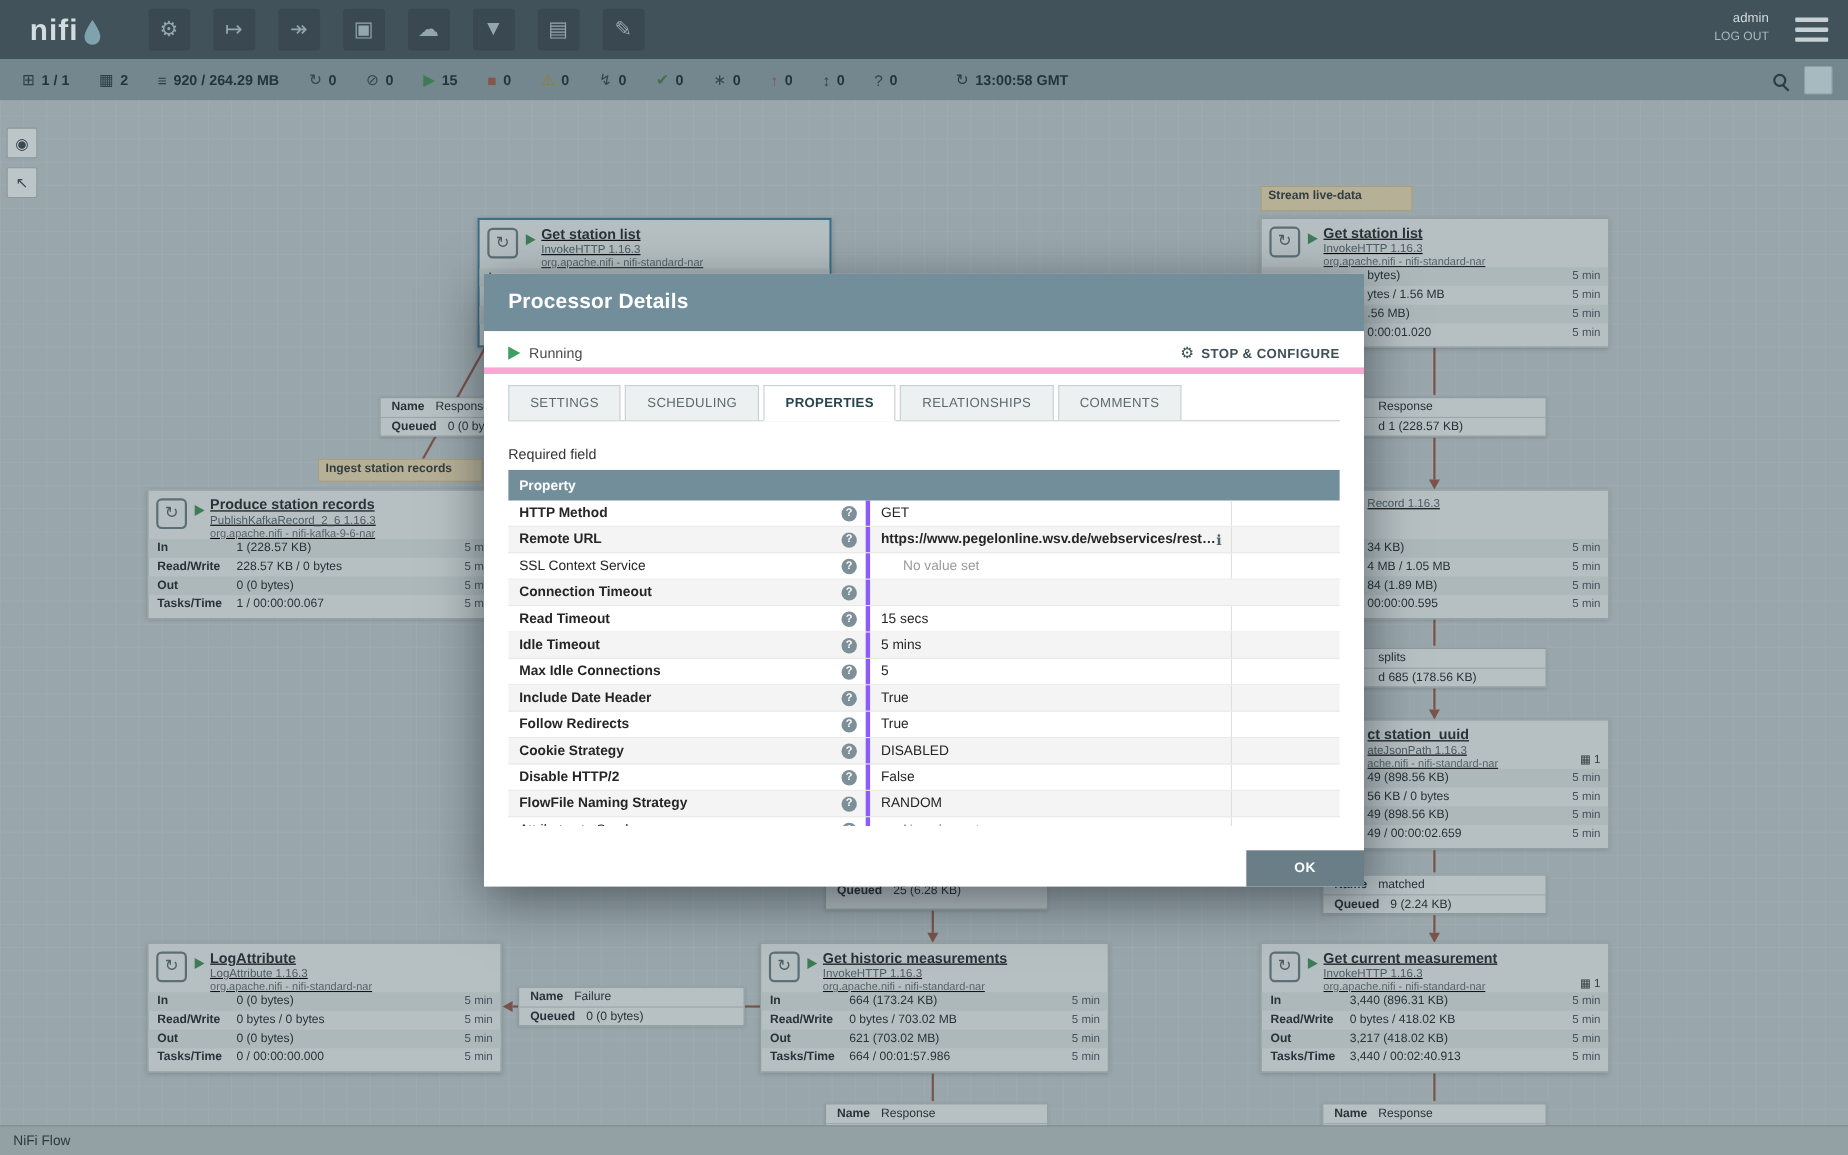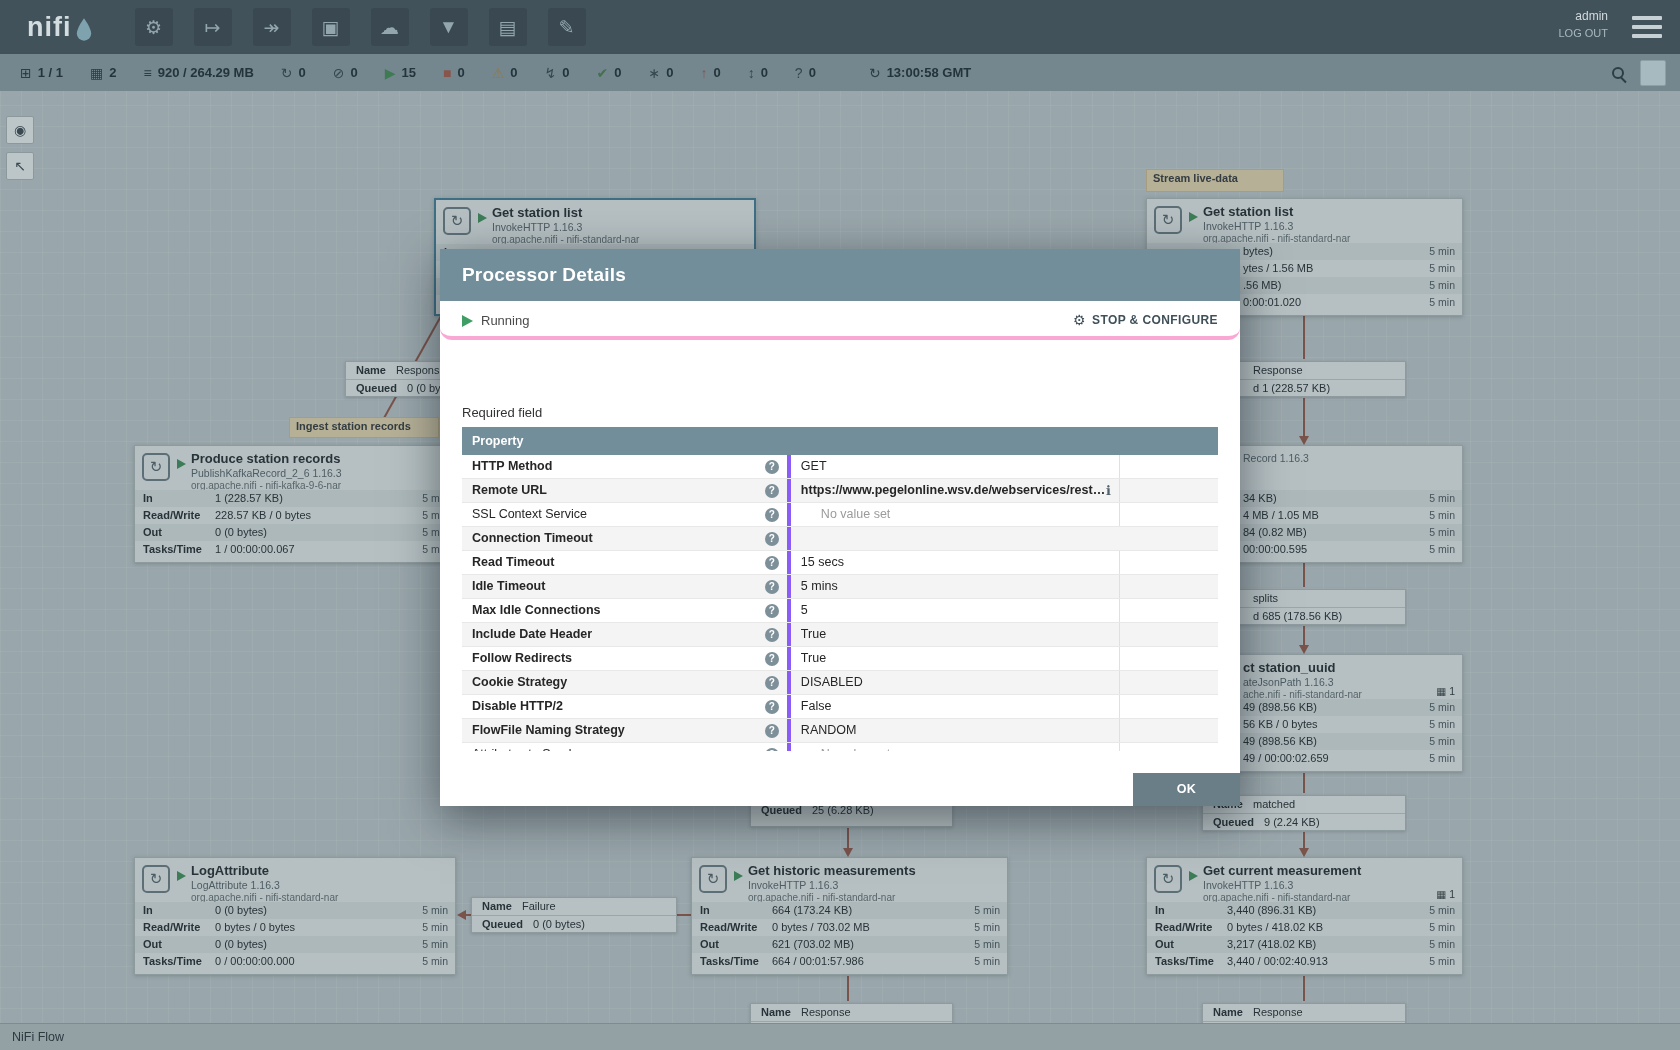--- a/index.html
+++ b/index.html
@@ -44,7 +44,7 @@
   .proc-head { position:relative; height:44px; }
   .proc-icon { position:absolute; left:7px; top:7px; width:28px; height:28px; border:2px solid #5d6f76; border-radius:5px; color:#4c5d64; font-size:15px; line-height:24px; text-align:center; }
   .run-tri { position:absolute; left:42px; top:13px; width:0; height:0; border-left:9px solid #3c7d57; border-top:5px solid transparent; border-bottom:5px solid transparent; }
-  .proc-titles { position:absolute; left:56px; top:5px; right:20px; overflow:hidden; }
+  .proc-titles { position:absolute; left:56px; top:5px; right:20px; overflow:hidden;text-decoration:underline; }
   .proc-name { font-size:13px; font-weight:bold; color:#273338; white-space:nowrap; }
   .proc-type { font-size:10.5px; color:#4d5c63; margin-top:1px; white-space:nowrap; }
   .proc-bundle { font-size:10px; color:#566469; margin-top:1px; white-space:nowrap; }

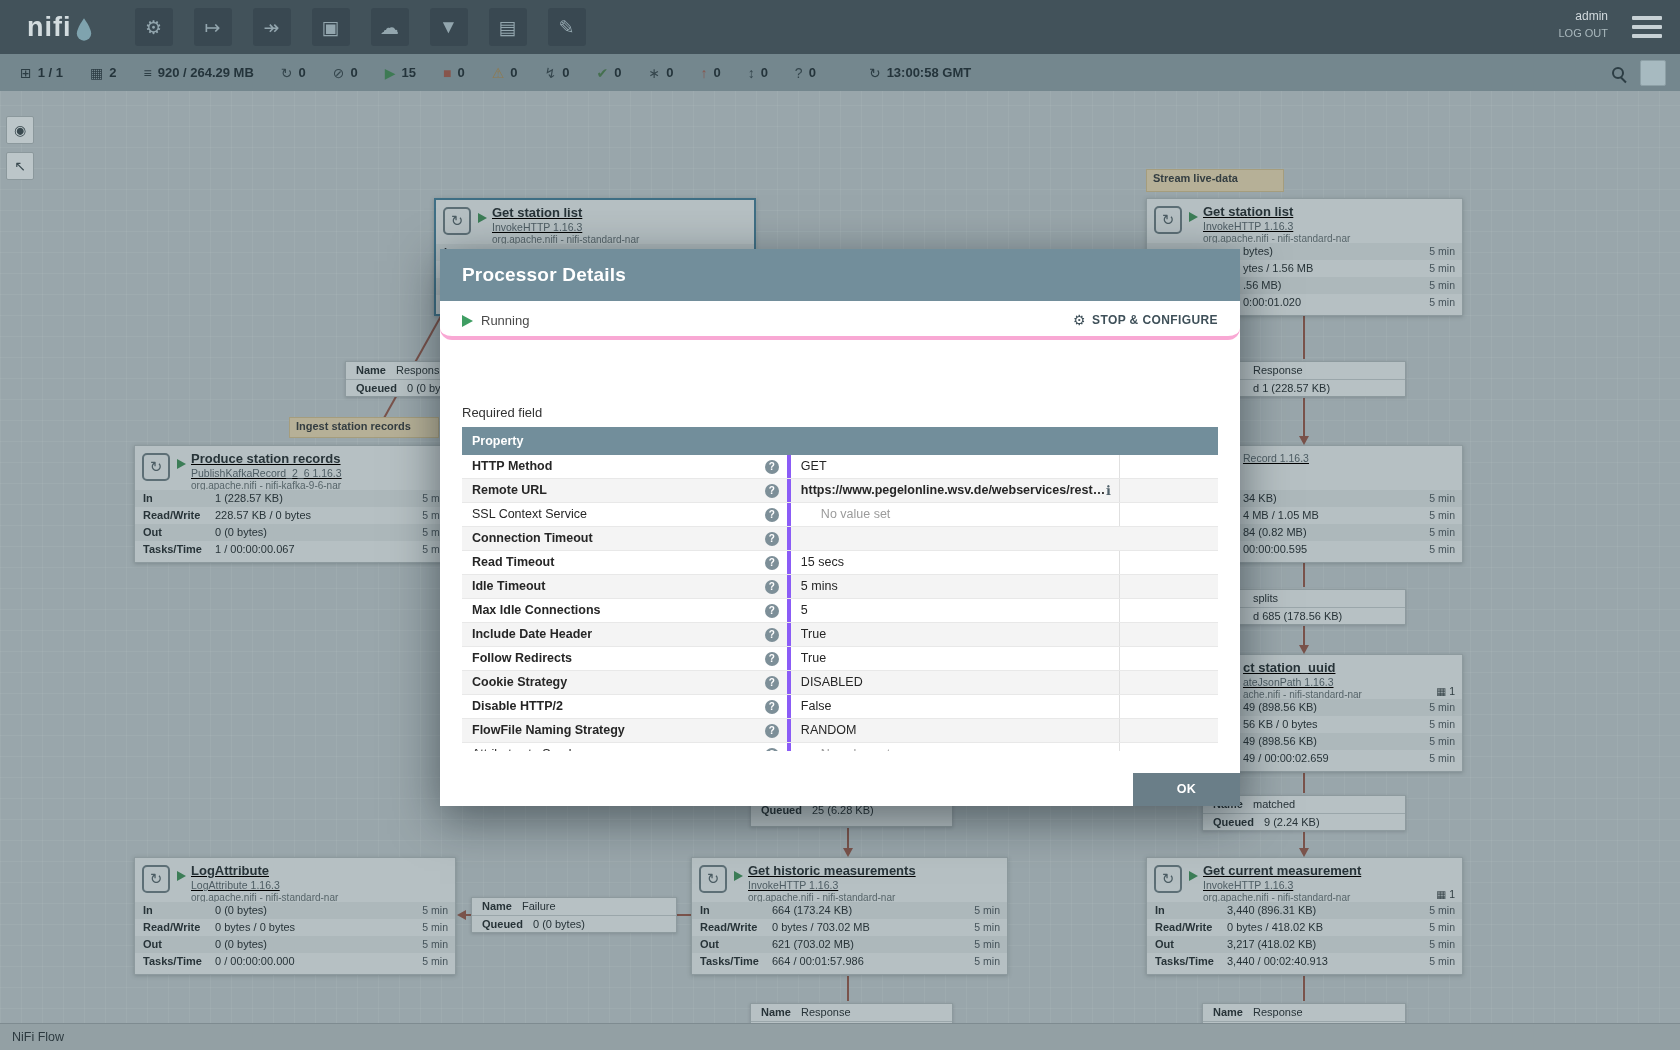--- a/index.html
+++ b/index.html
@@ -68,7 +68,7 @@
   
   .dialog { position:absolute; left:440px; top:249px; width:800px; height:557px; background:#fff; box-shadow:0 12px 44px rgba(10,20,25,.5); z-index:50; }
   .dialog-header { height:52px; background:#728e9b; color:#fff; font-size:19px; font-weight:bold; line-height:52px; padding-left:22px; letter-spacing:.2px; }
-  .dialog-status { position:relative; height:39px; border-bottom:4px solid #f9a8d4;border-radius:12px; }
+  .dialog-status { position:relative; height:39px; border-bottom:6px solid #f9a8d4; }
   .status-run { position:absolute; left:22px; top:12px; display:flex; align-items:center; font-size:13px; color:#4a4a4a; }
   .status-run i { width:0; height:0; border-left:11px solid #3f9e63; border-top:6px solid transparent; border-bottom:6px solid transparent; margin-right:8px; }
   .stop-config { position:absolute; right:22px; top:11px; font-size:12px; font-weight:bold; color:#3f5059; letter-spacing:.4px; display:flex; align-items:center; gap:6px; cursor:pointer; }

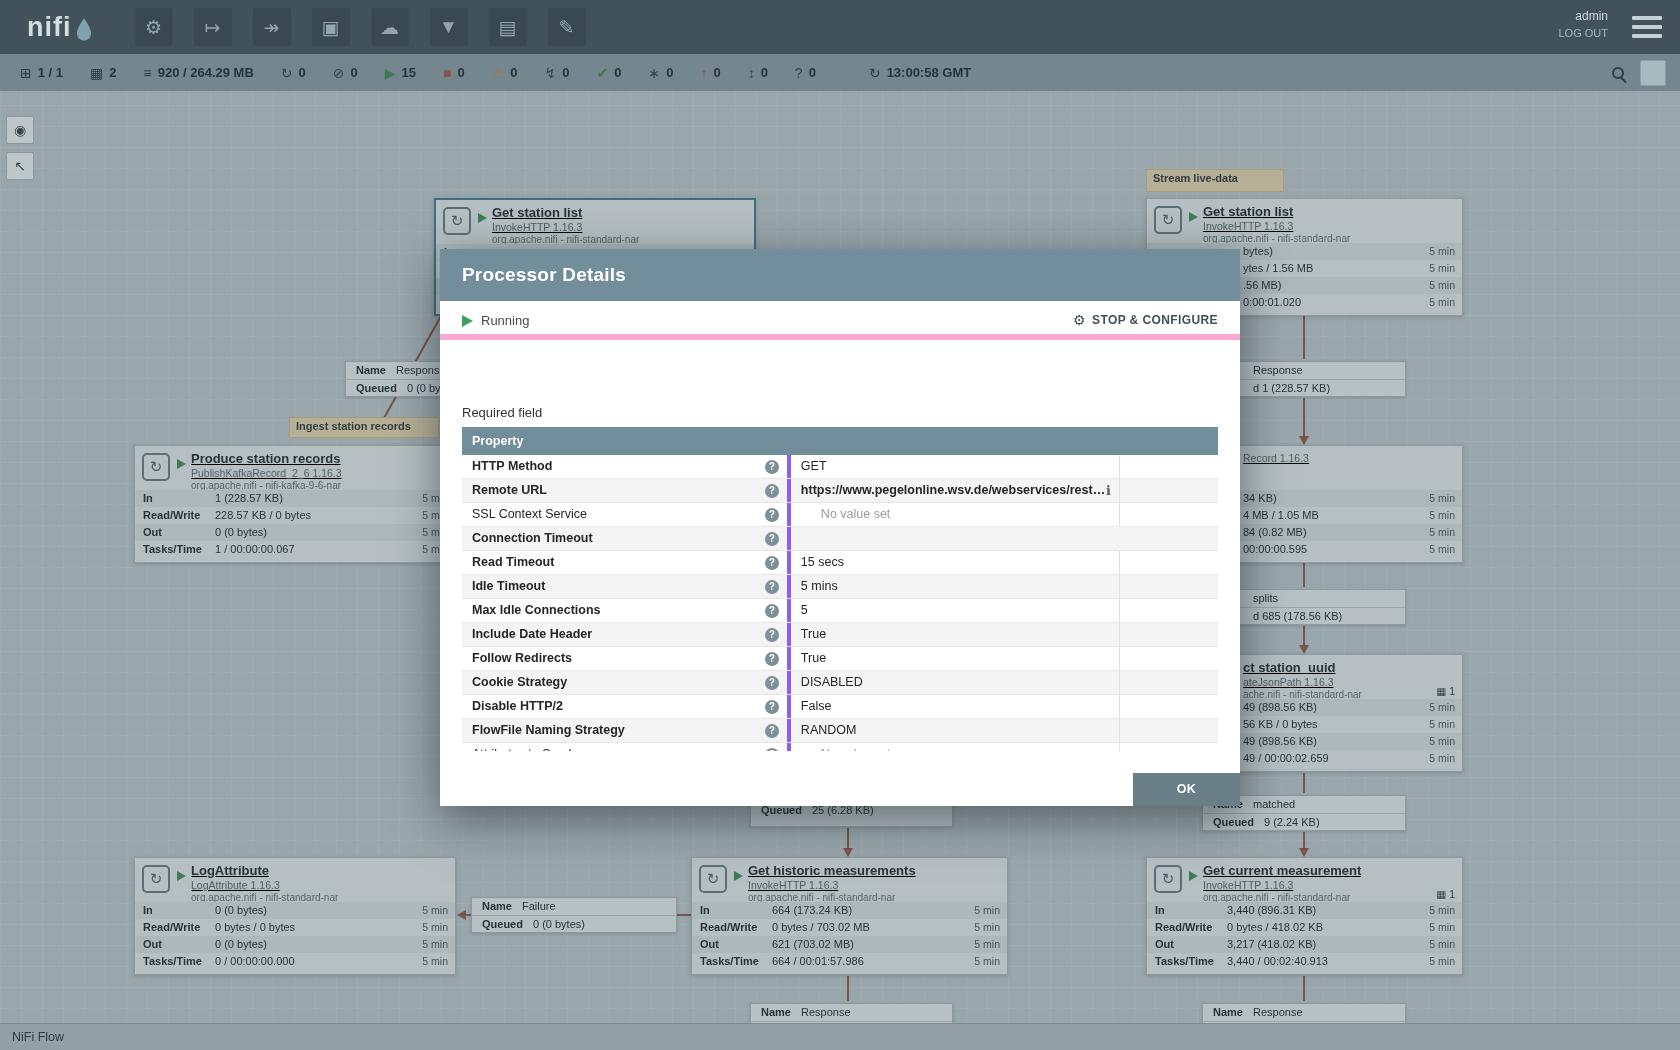--- a/index.html
+++ b/index.html
@@ -542,6 +542,13 @@
         <span>STOP &amp; CONFIGURE</span>
       </div>
     </div>
+    <div class="tabs">
+        <div class="tab">SETTINGS</div>
+        <div class="tab">SCHEDULING</div>
+        <div class="tab selected">PROPERTIES</div>
+        <div class="tab">RELATIONSHIPS</div>
+        <div class="tab">COMMENTS</div>
+      </div>
     <div class="required-hint">Required field</div>
     <div class="prop-table">
       <div class="pt-head">

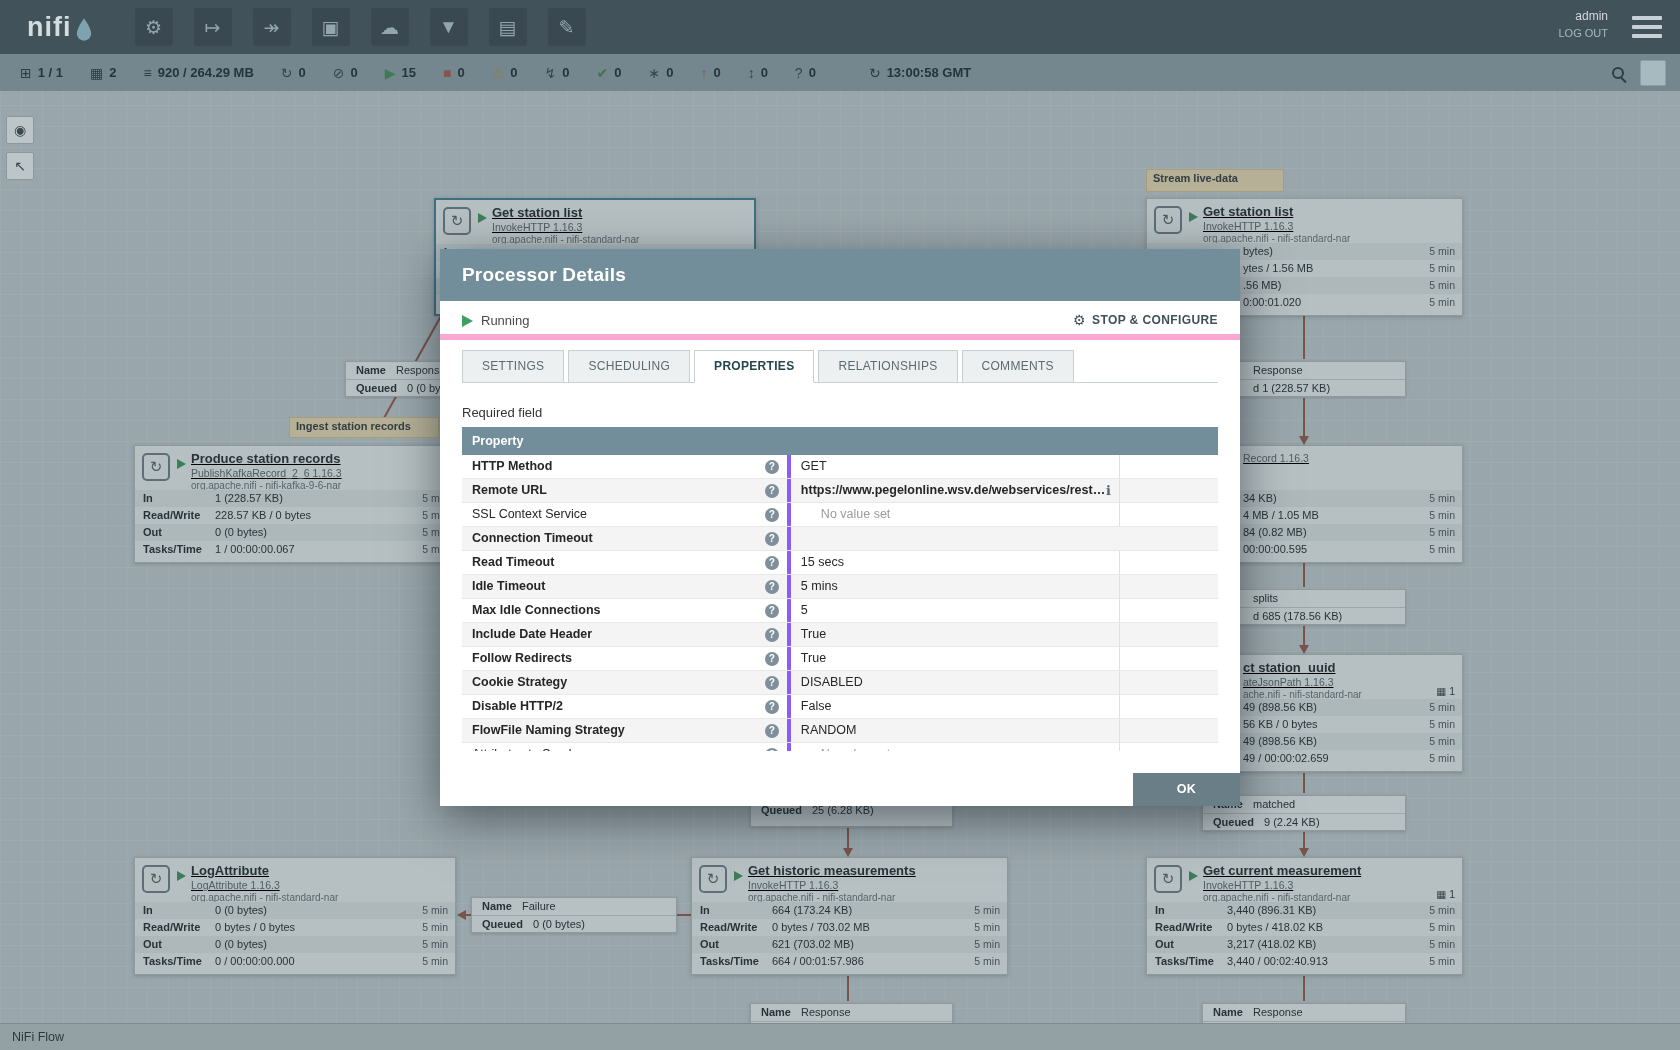--- a/index.html
+++ b/index.html
@@ -199,7 +199,7 @@
             <span class="stat-time">5 min</span>
           </div>
           <div class="stat-row">
-            <span class="stat-value" style="left: 96px;">84 (0.82 MB)</span>
+            <span class="stat-value" style="left: 96px;">84 (1.89 MB)</span>
             <span class="stat-time">5 min</span>
           </div>
           <div class="stat-row">

